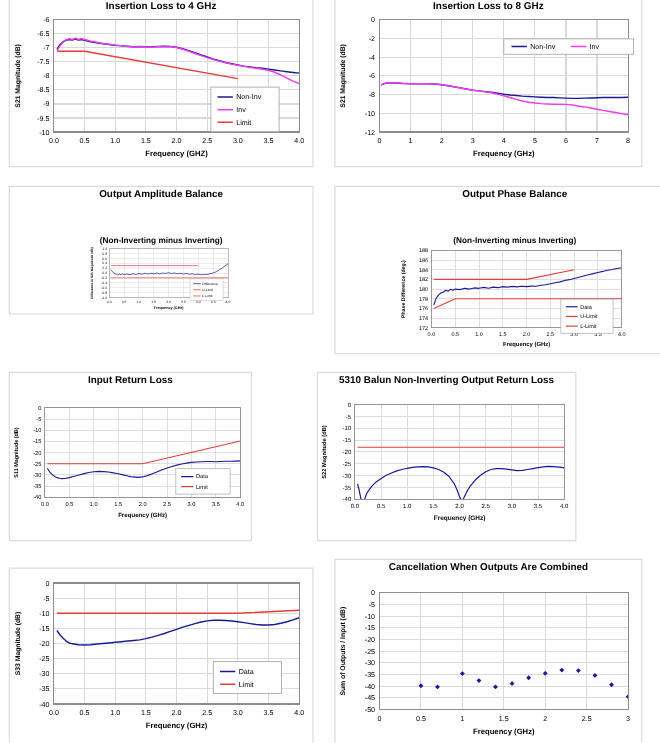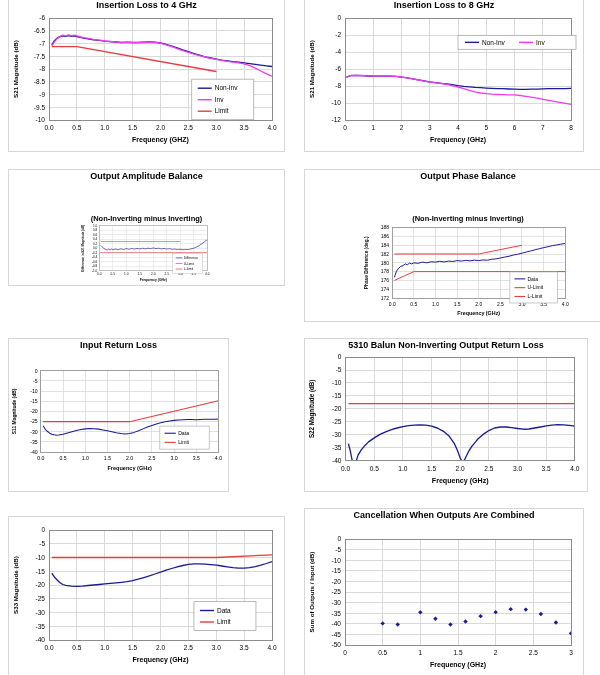--- a/index.html
+++ b/index.html
@@ -357,7 +357,7 @@
       </g>
     </svg>
 </div>
-<div class="cell" style="left:304px;top:338px;width:284px;height:154px">
+<div class="cell" style="left:288px;top:338px;width:236px;height:154px">
   <div class="chart-title">5310 Balun Non-Inverting Output Return Loss</div>
   <svg class="plot" viewBox="0 0 278 138">
       <defs>

